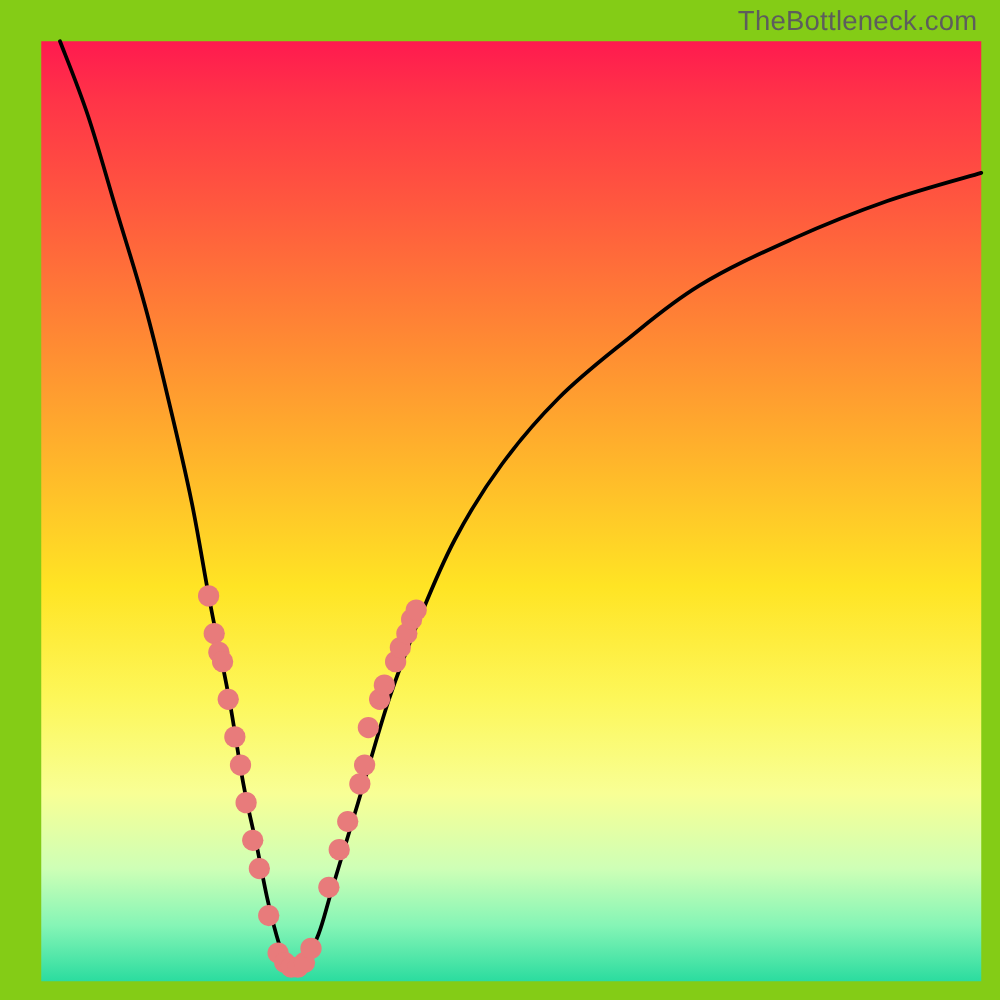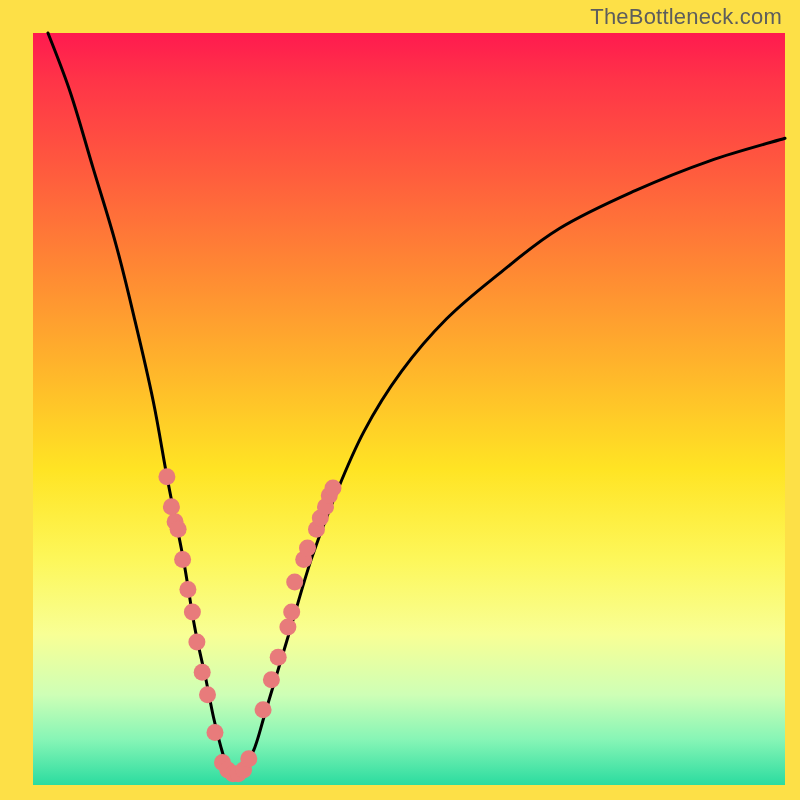--- a/index.html
+++ b/index.html
@@ -14,7 +14,7 @@
   .frame {
     position: absolute;
     inset: 0;
-    background: #fde047;
+    background: #84cc16;
   }
   .plot {
     position: absolute;

